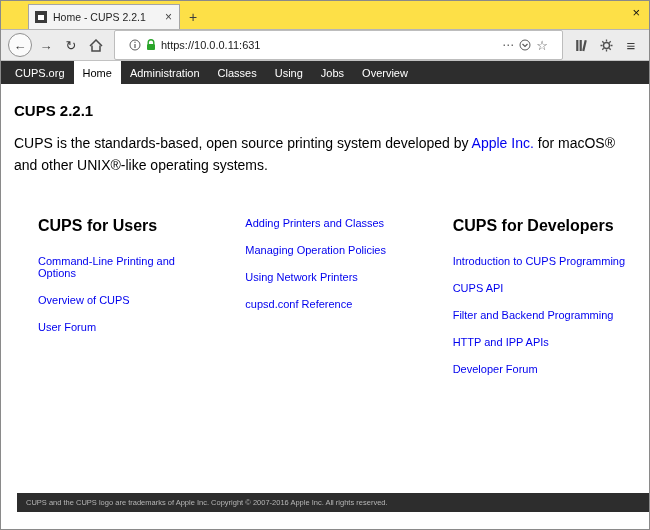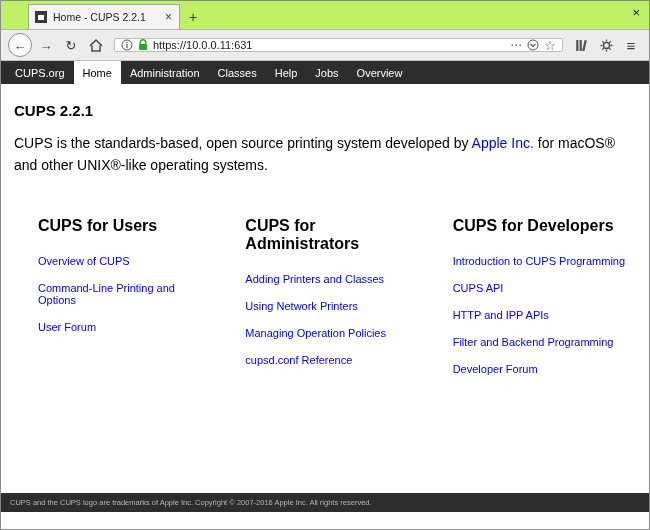--- a/index.html
+++ b/index.html
@@ -15,7 +15,7 @@
   
   .tabbar {
     height: 29px;
-    background: #bef264;
+    background: #fde047;
     display: flex;
     align-items: flex-end;
     position: relative;

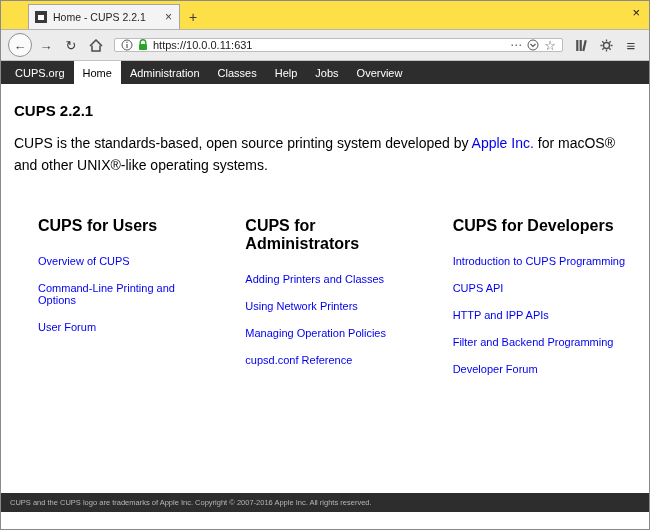--- a/index.html
+++ b/index.html
@@ -87,13 +87,13 @@
   }
   .urlbar {
     flex: 1;
-    height: 14px;
+    height: 30px;
     background: #ffffff;
     border: 1px solid #bdbdbd;
     border-radius: 2px;
     display: flex;
     align-items: center;
-    padding: 0 6px;
+    padding: 0 14px;
     gap: 5px;
     margin: 0 4px;
     min-width: 0;

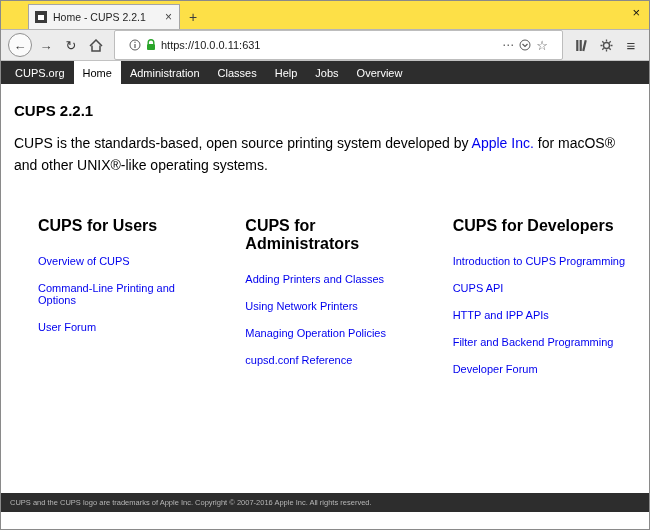--- a/index.html
+++ b/index.html
@@ -244,7 +244,7 @@
   <a href="#" class="active">Home</a>
   <a href="#">Administration</a>
   <a href="#">Classes</a>
-  <a href="#">Help</a>
+  <a href="#">Using</a>
   <a href="#">Jobs</a>
   <a href="#">Overview</a>
 </nav>

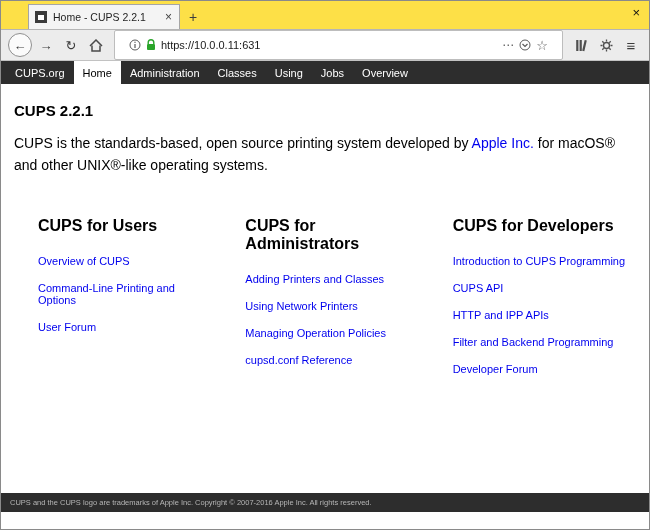--- a/index.html
+++ b/index.html
@@ -262,7 +262,6 @@
       <a href="#">User Forum</a>
     </div>
     <div class="col">
-      <h2>CUPS for Administrators</h2>
       <a href="#">Adding Printers and Classes</a>
       <a href="#">Using Network Printers</a>
       <a href="#">Managing Operation Policies</a>

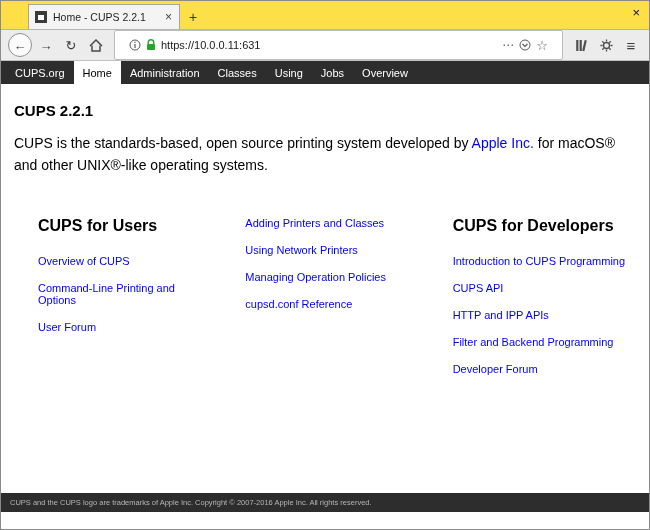--- a/index.html
+++ b/index.html
@@ -263,8 +263,8 @@
     </div>
     <div class="col">
       <a href="#">Adding Printers and Classes</a>
+      <a href="#">Managing Operation Policies</a>
       <a href="#">Using Network Printers</a>
-      <a href="#">Managing Operation Policies</a>
       <a href="#">cupsd.conf Reference</a>
     </div>
     <div class="col">

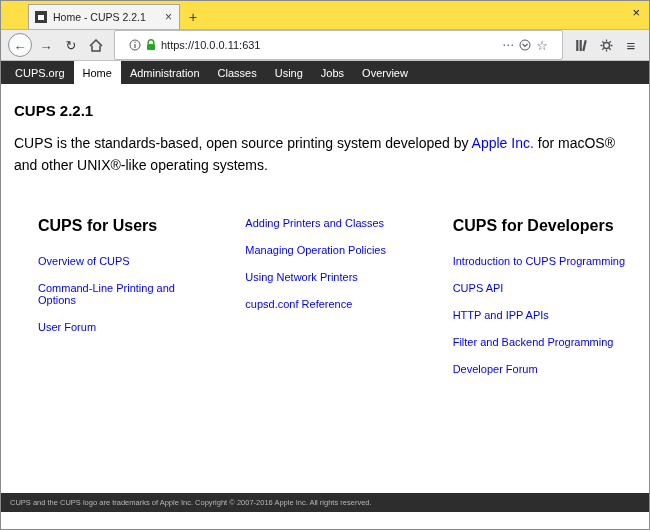--- a/index.html
+++ b/index.html
@@ -257,8 +257,8 @@
   <div class="cols">
     <div class="col">
       <h2>CUPS for Users</h2>
+      <a href="#">Command-Line Printing and Options</a>
       <a href="#">Overview of CUPS</a>
-      <a href="#">Command-Line Printing and Options</a>
       <a href="#">User Forum</a>
     </div>
     <div class="col">

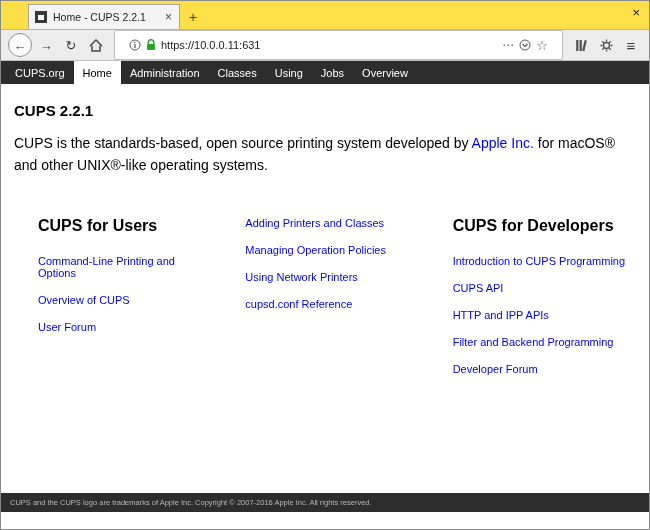--- a/index.html
+++ b/index.html
@@ -271,8 +271,8 @@
       <h2>CUPS for Developers</h2>
       <a href="#">Introduction to CUPS Programming</a>
       <a href="#">CUPS API</a>
+      <a href="#">Filter and Backend Programming</a>
       <a href="#">HTTP and IPP APIs</a>
-      <a href="#">Filter and Backend Programming</a>
       <a href="#">Developer Forum</a>
     </div>
   </div>

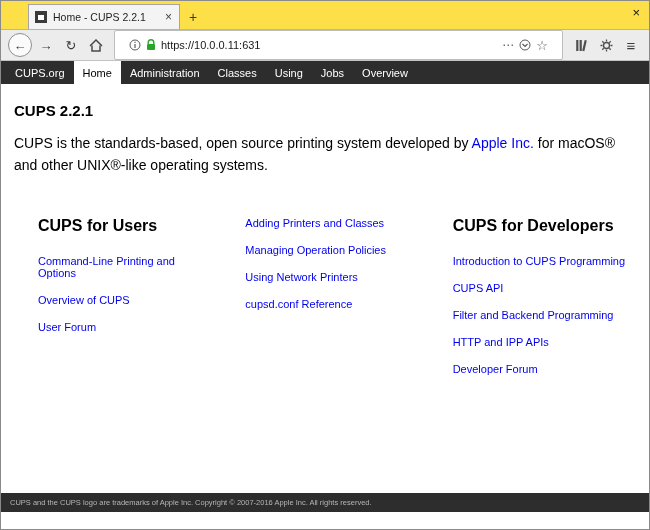--- a/index.html
+++ b/index.html
@@ -158,7 +158,7 @@
 
   .cups-footer {
     position: absolute;
-    left: 0; right: 0;
+    left: 16px; right: 0;
     bottom: 17px;
     height: 19px;
     background: #2d2d2d;

